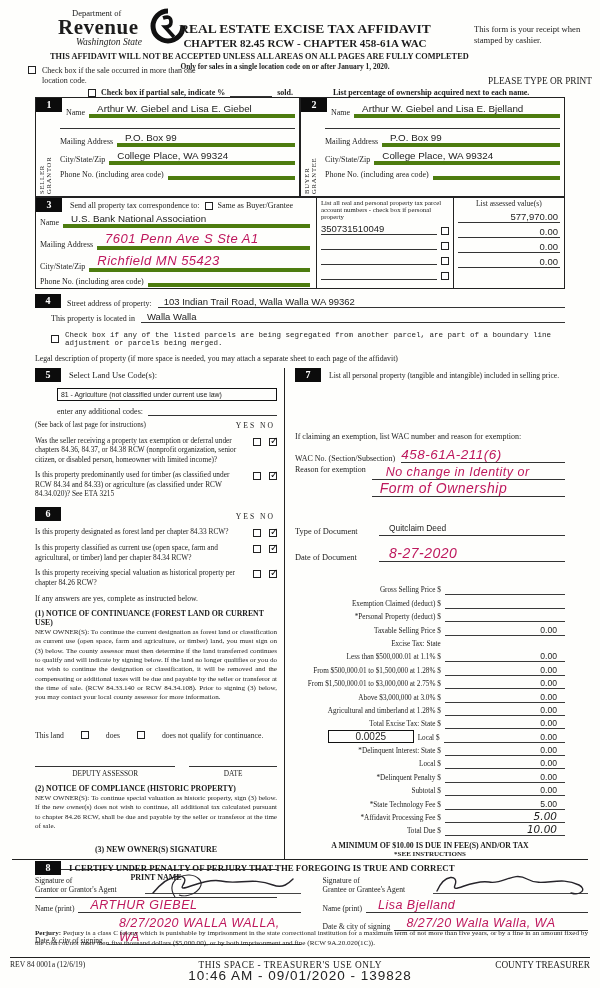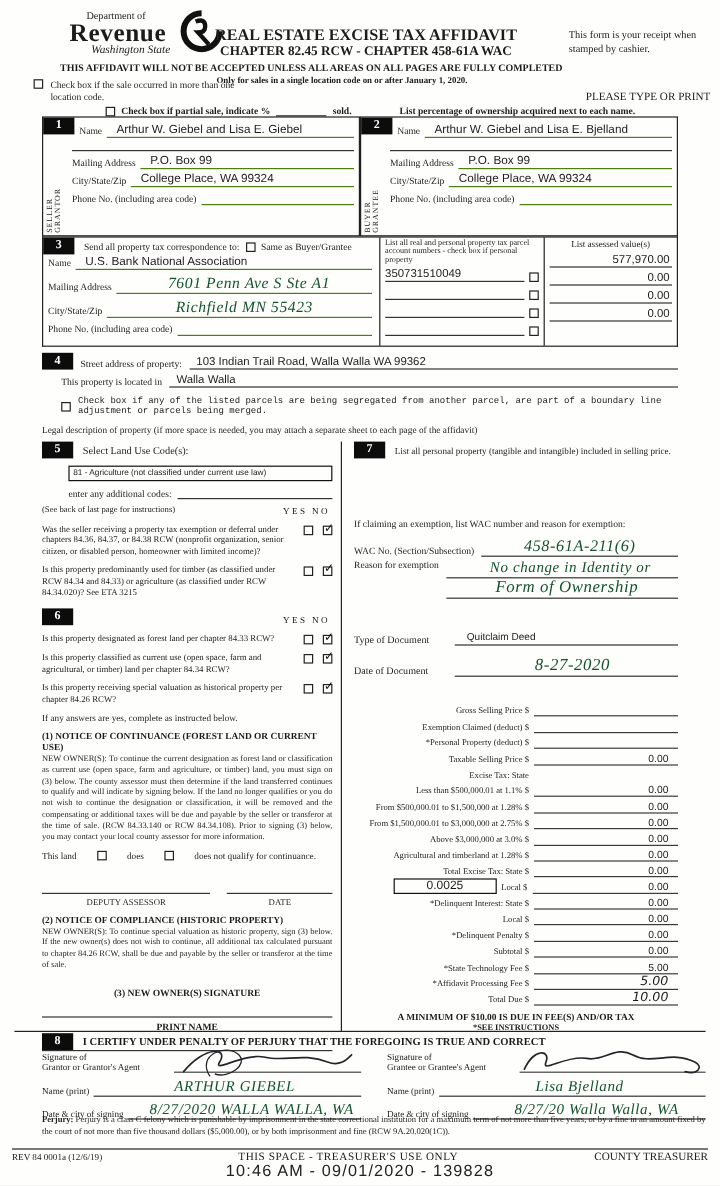--- a/index.html
+++ b/index.html
@@ -39,7 +39,7 @@
   .sidelabel span { writing-mode:vertical-rl; transform:rotate(180deg); font-size:6.6px; letter-spacing:.8px; }
   .frow { display:flex; align-items:flex-end; gap:4px; font-size:8px; margin-top:3px; }
   .frow .fl { flex:none; padding-bottom:1px; }
-  .frow .fv { flex:1; border-bottom:1px solid #4d7c0f; min-height:12px; font-size:9.8px; padding-left:8px; }
+  .frow .fv { flex:1; border-bottom:4px solid #4d7c0f; min-height:12px; font-size:9.8px; padding-left:8px; }
   .nameline2 { border-bottom:1px solid #333; height:9px; margin-top:2px; }
   .party .frow.first { margin-left:4px; }
   

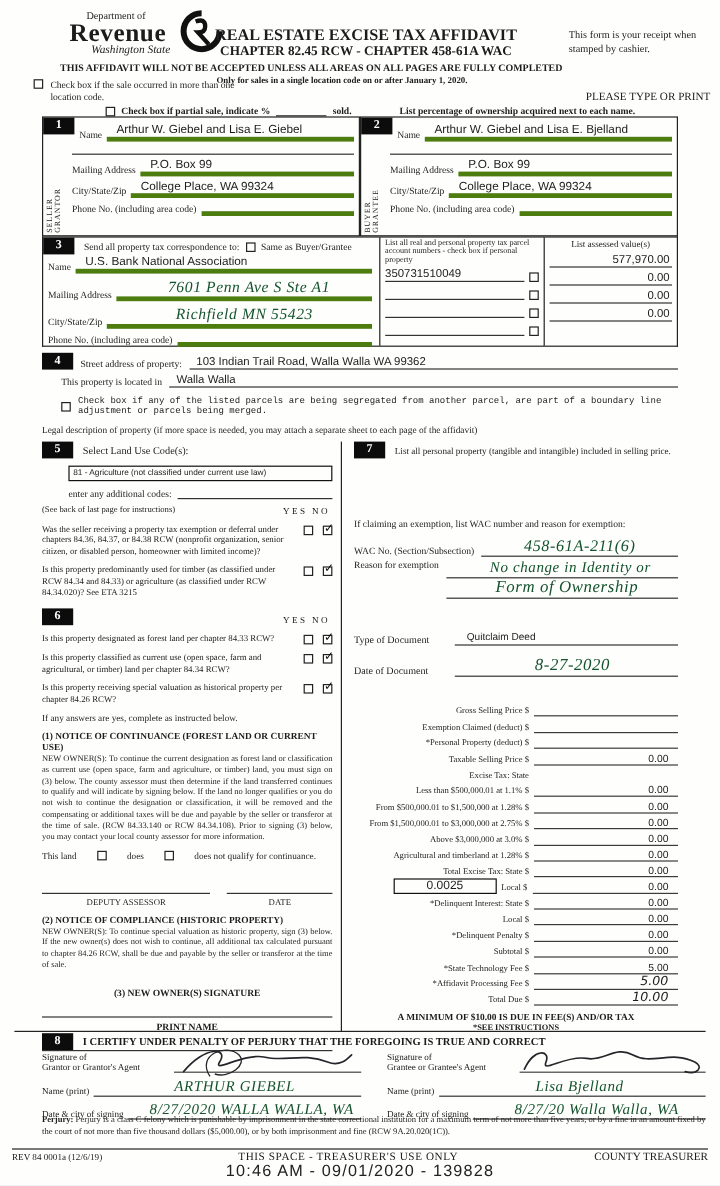--- a/index.html
+++ b/index.html
@@ -13,7 +13,7 @@
   .cb.checked::after { content:"✓"; position:absolute; top:-4px; left:0; font-size:10px;
         font-weight:bold; color:#111; font-family:"DejaVu Sans",sans-serif; }
   .typed { font-family:"Liberation Sans", sans-serif; }
-  .hw { font-family:Liberation Serif, serif; font-style:italic; color:#14532d; letter-spacing:.5px;text-align:center; }
+  .hw { font-family:Liberation Sans, sans-serif; font-style:italic; color:#be185d; letter-spacing:.5px; }
   
   .logo { position:absolute; top:8px; left:58px; width:130px; }
   .logo .dept { font-size:8.5px; margin-left:14px; }

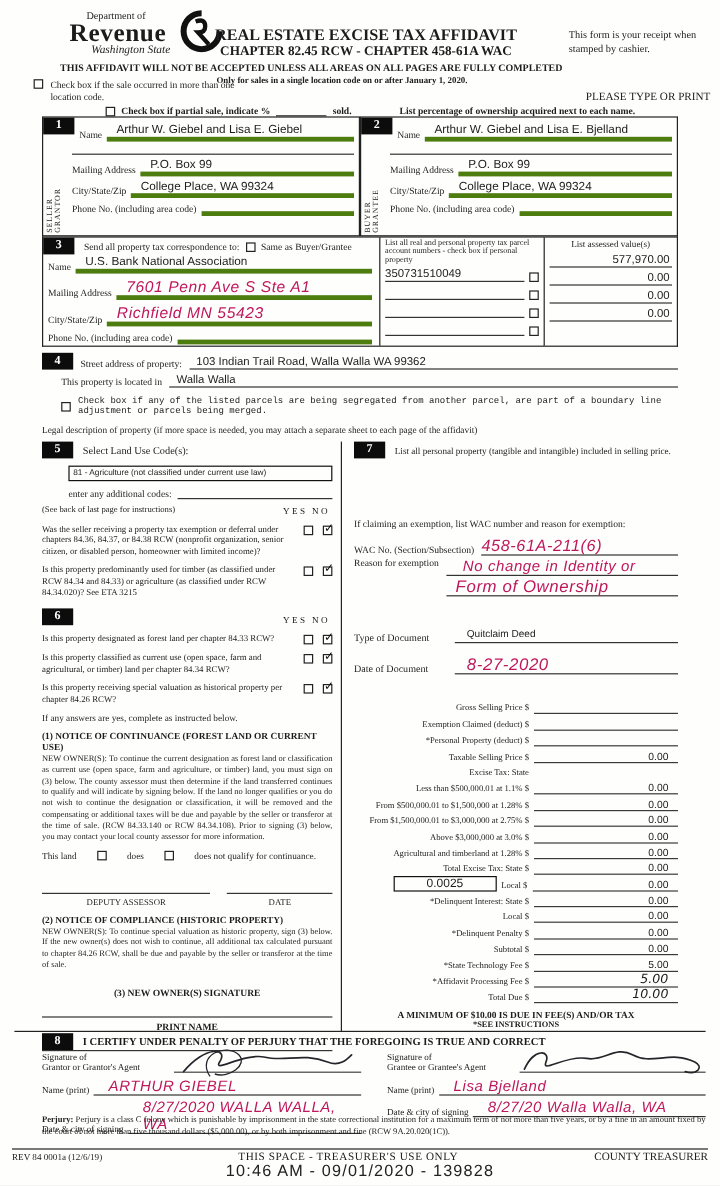--- a/index.html
+++ b/index.html
@@ -77,7 +77,7 @@
   .ifyes { font-size:7.7px; margin-top:7px; }
   .ntitle { font-size:7.8px; font-weight:bold; margin-top:6px; }
   .nbody { font-size:7.05px; line-height:1.33; text-align:justify; margin-top:1px; }
-  .thisland { display:flex; gap:17px; align-items:center; font-size:7.7px; margin-top:6px; }
+  .thisland { display:flex; gap:17px; align-items:center; font-size:7.7px; margin-top:28px; }
   .dalines { display:flex; gap:14px; margin-top:26px; }
   .dalines .l1 { width:58%; border-top:1px solid #333; text-align:center; font-size:7.3px; padding-top:2px; }
   .dalines .l2 { flex:1; border-top:1px solid #333; text-align:center; font-size:7.3px; padding-top:2px; }

